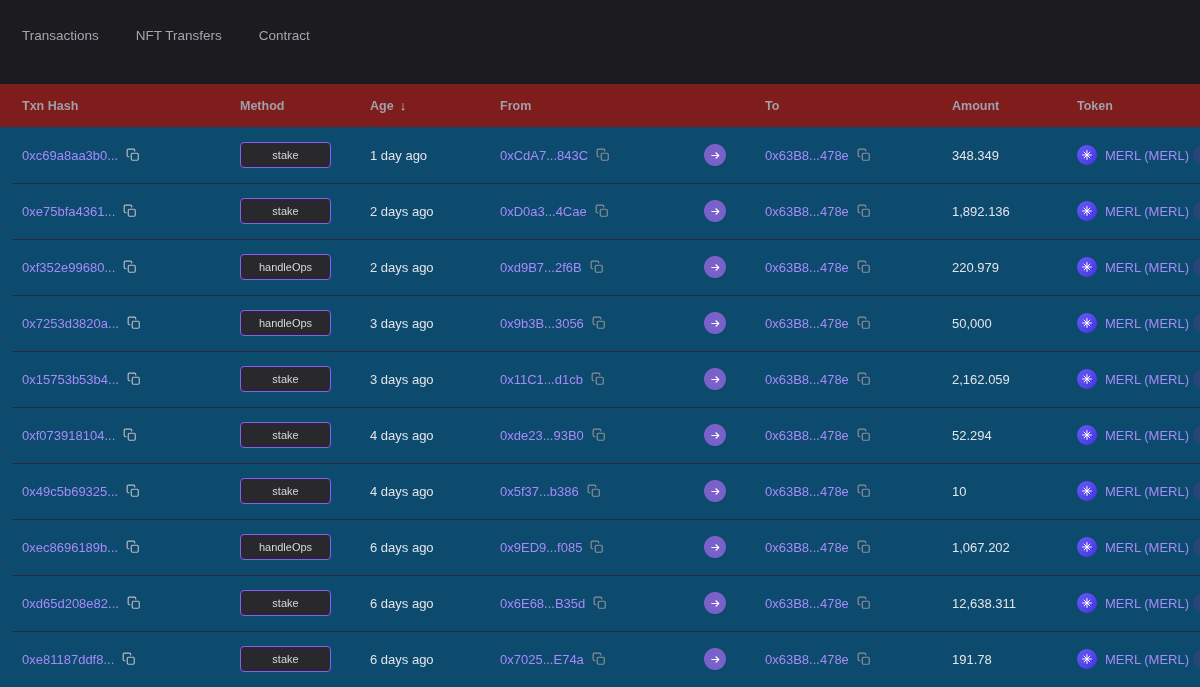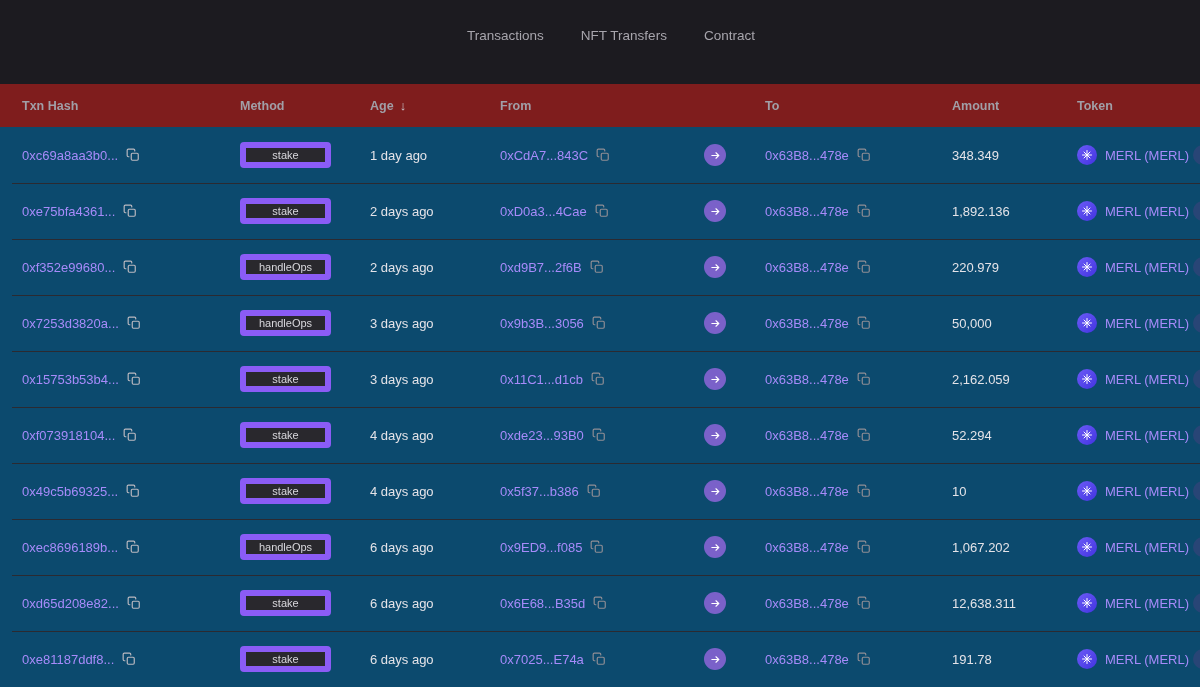--- a/index.html
+++ b/index.html
@@ -12,7 +12,7 @@
   }
 
   
-  .tabs { display:flex; gap:37px; padding:28px 0 0 22px;justify-content:center; }
+  .tabs { display:flex; gap:37px; padding:28px 0 0 22px; }
   .tab {
     color:#a7a5ac; font-size:13.5px; line-height:16px;
     padding-bottom:13px; border-bottom:3px solid transparent;

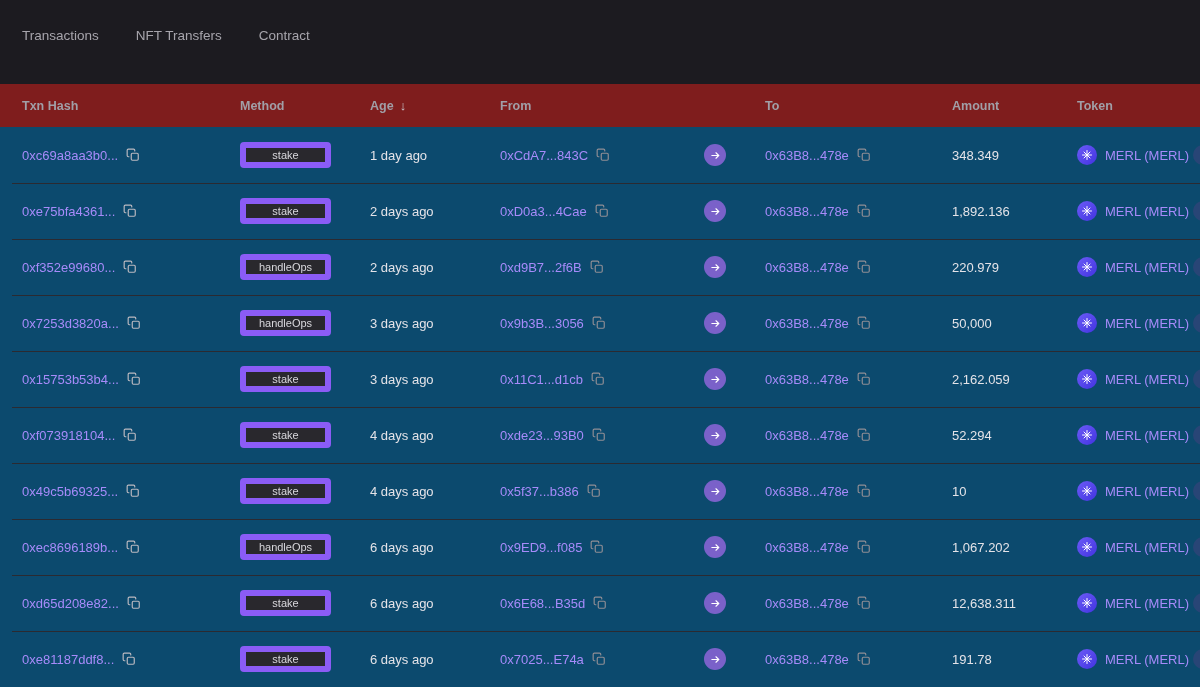--- a/index.html
+++ b/index.html
@@ -56,7 +56,7 @@
   .pill {
     display:inline-flex; justify-content:center; align-items:center;
     width:91px; height:26px;
-    background:#29282d; border:6px solid #8b5cf6; border-radius:4px;
+    background:#29282d; border:1px solid #8b5cf6; border-radius:4px;
     color:#d8d7dc; font-size:11px; white-space:nowrap;
   }
 

